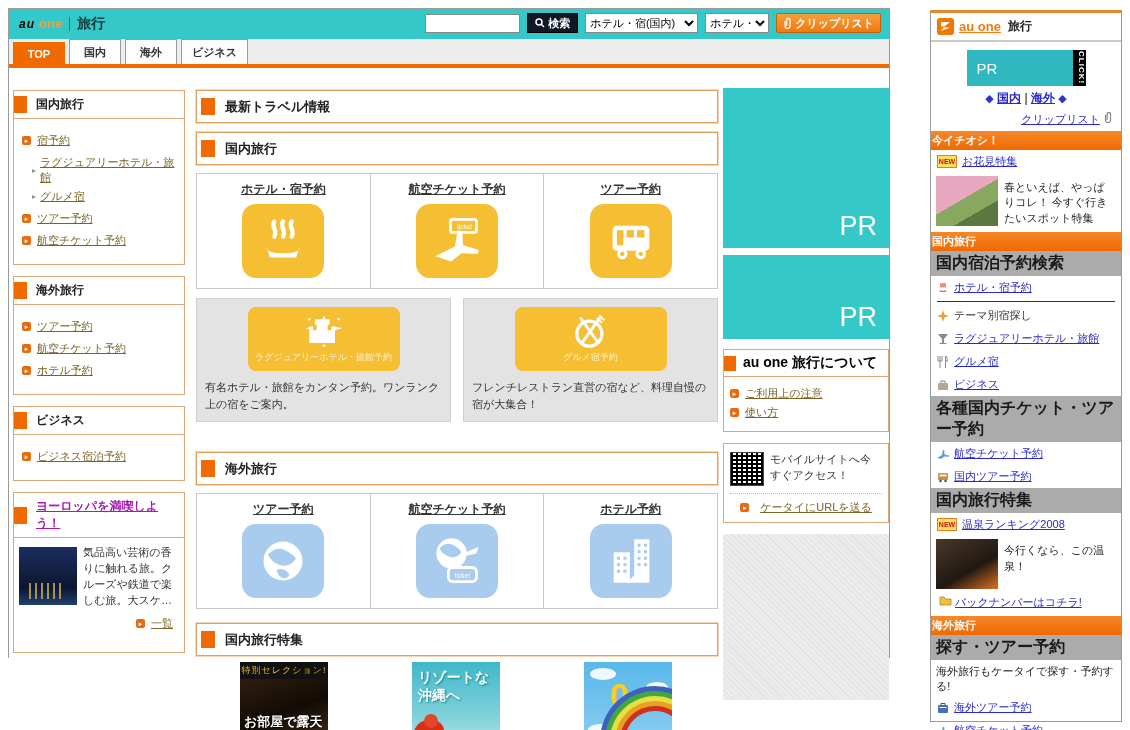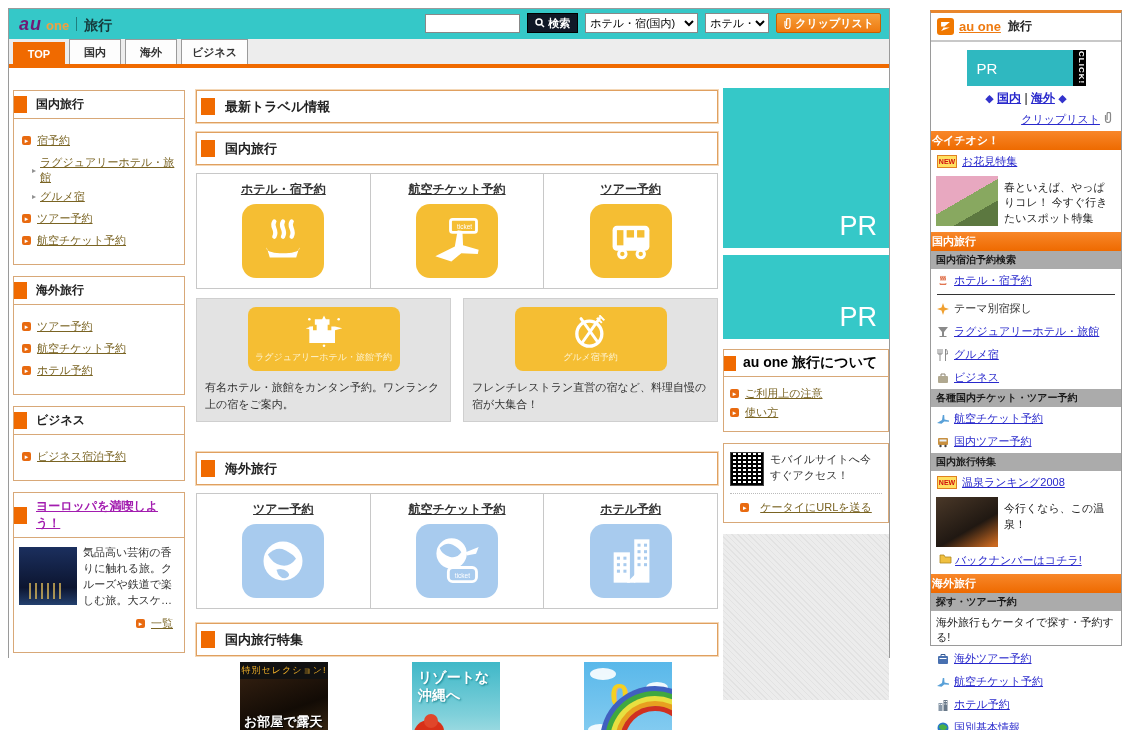--- a/index.html
+++ b/index.html
@@ -13,7 +13,7 @@
 
   .topbar { height:30px; background:#35c8c8; position:relative; display:flex; align-items:center; }
   .logo { display:flex; align-items:baseline; margin-left:10px; white-space:nowrap; }
-  .logo .au { color:#701a75; font-weight:bold; font-style:italic; font-size:18px; letter-spacing:1px; }
+  .logo .au { color:#000000; font-weight:bold; font-style:italic; font-size:12px; letter-spacing:1px; }
   .logo .one { color:#f0a040; font-weight:bold; font-size:13px; margin-left:4px; }
   .logo .sep { width:1px; height:14px; background:#1f7f7f; margin:0 7px; align-self:center; }
   .logo .ttl { color:#15383a; font-weight:bold; font-size:14px; }

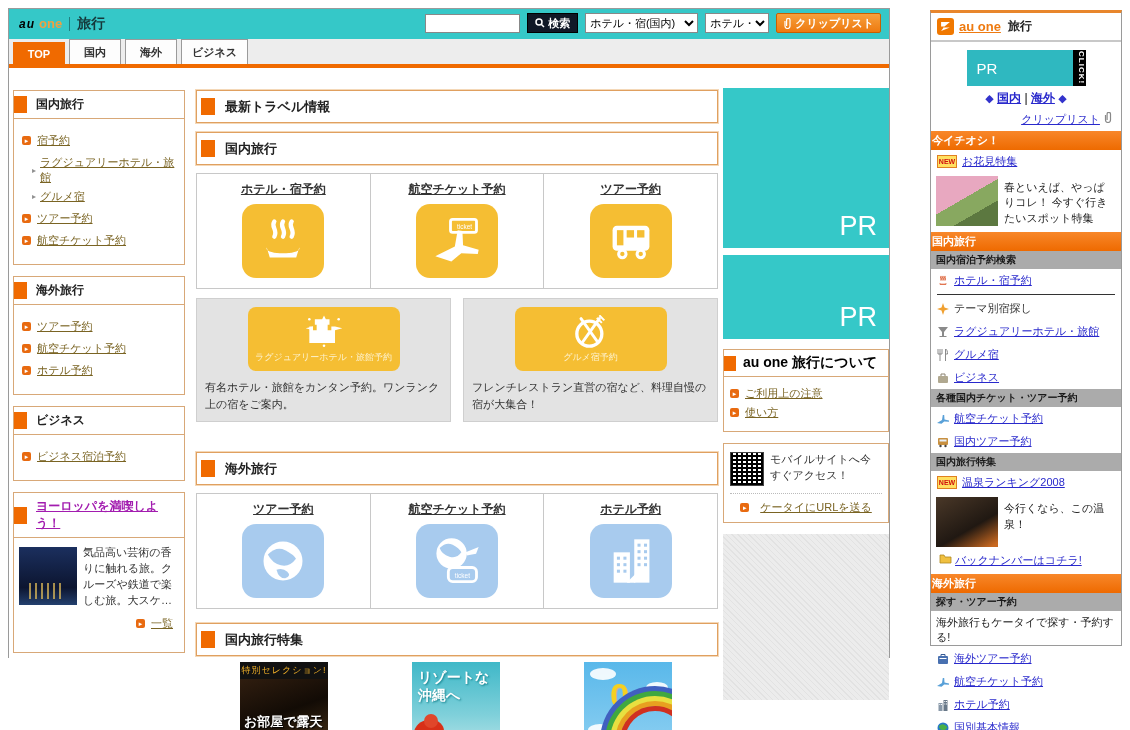--- a/index.html
+++ b/index.html
@@ -118,7 +118,7 @@
     background:repeating-linear-gradient(45deg,#ececec 0 3px,#e2e2e2 3px 4px); }
 
   
-  .panel { position:absolute; left:930px; top:10px; width:192px; height:636px; background:#fff;
+  .panel { position:absolute; left:930px; top:10px; width:192px; height:712px; background:#fff;
     border:1px solid #9a9a9a; border-top:3px solid #e8862c; font-size:11px; }
   .p-head { display:flex; align-items:center; gap:5px; padding:5px 6px; border-bottom:2px solid #c8c8c8; }
   .aubadge { width:17px; height:17px; background:#f07800; border-radius:3px; color:#fff; font-weight:bold;

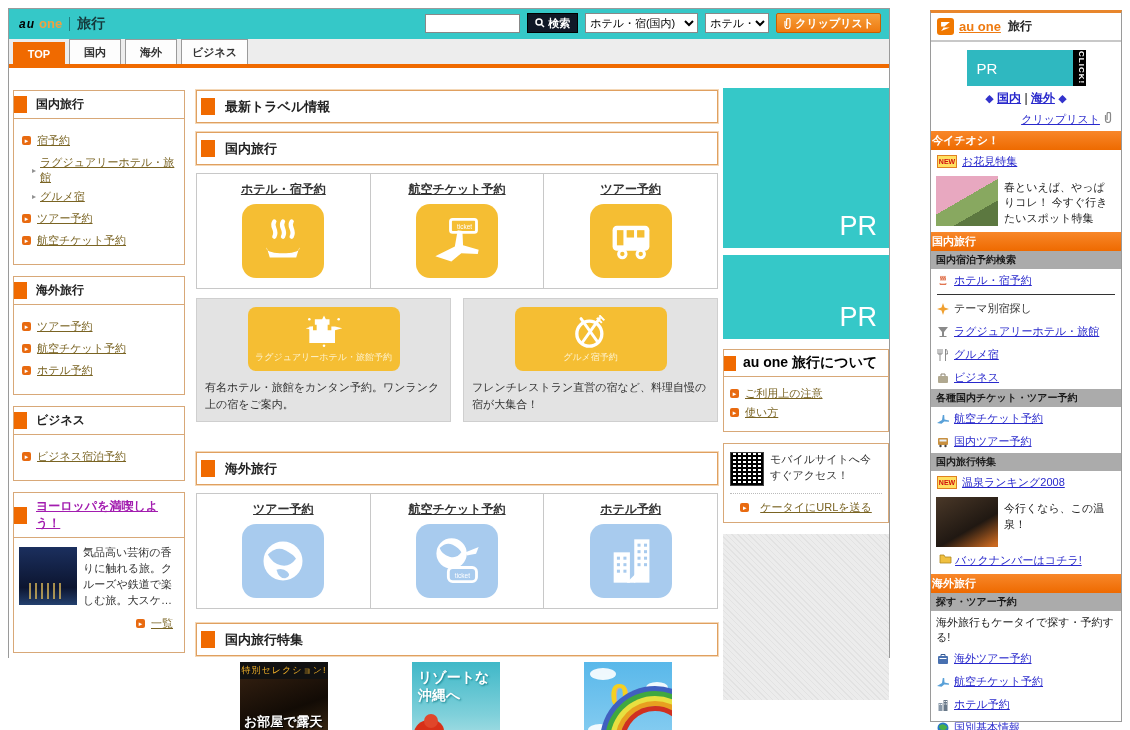--- a/index.html
+++ b/index.html
@@ -137,7 +137,7 @@
   .p-clip a { color:#2929cc; font-size:11px; }
   .p-orange { background:linear-gradient(#f8872a,#ee6a00); color:#fff; font-weight:bold;
     padding:2px 1px; font-size:11px; }
-  .p-gray { background:#ababab; color:#1a1a1a; font-weight:bold; padding:2px 5px; font-size:10px; }
+  .p-gray { background:#ababab; color:#1a1a1a; font-weight:bold; padding:2px 5px; font-size:16px; }
   .p-row { display:flex; align-items:center; gap:5px; padding:4px 4px 4px 6px; }
   .p-row a { color:#2929cc; }
   .p-plain { color:#333; }

